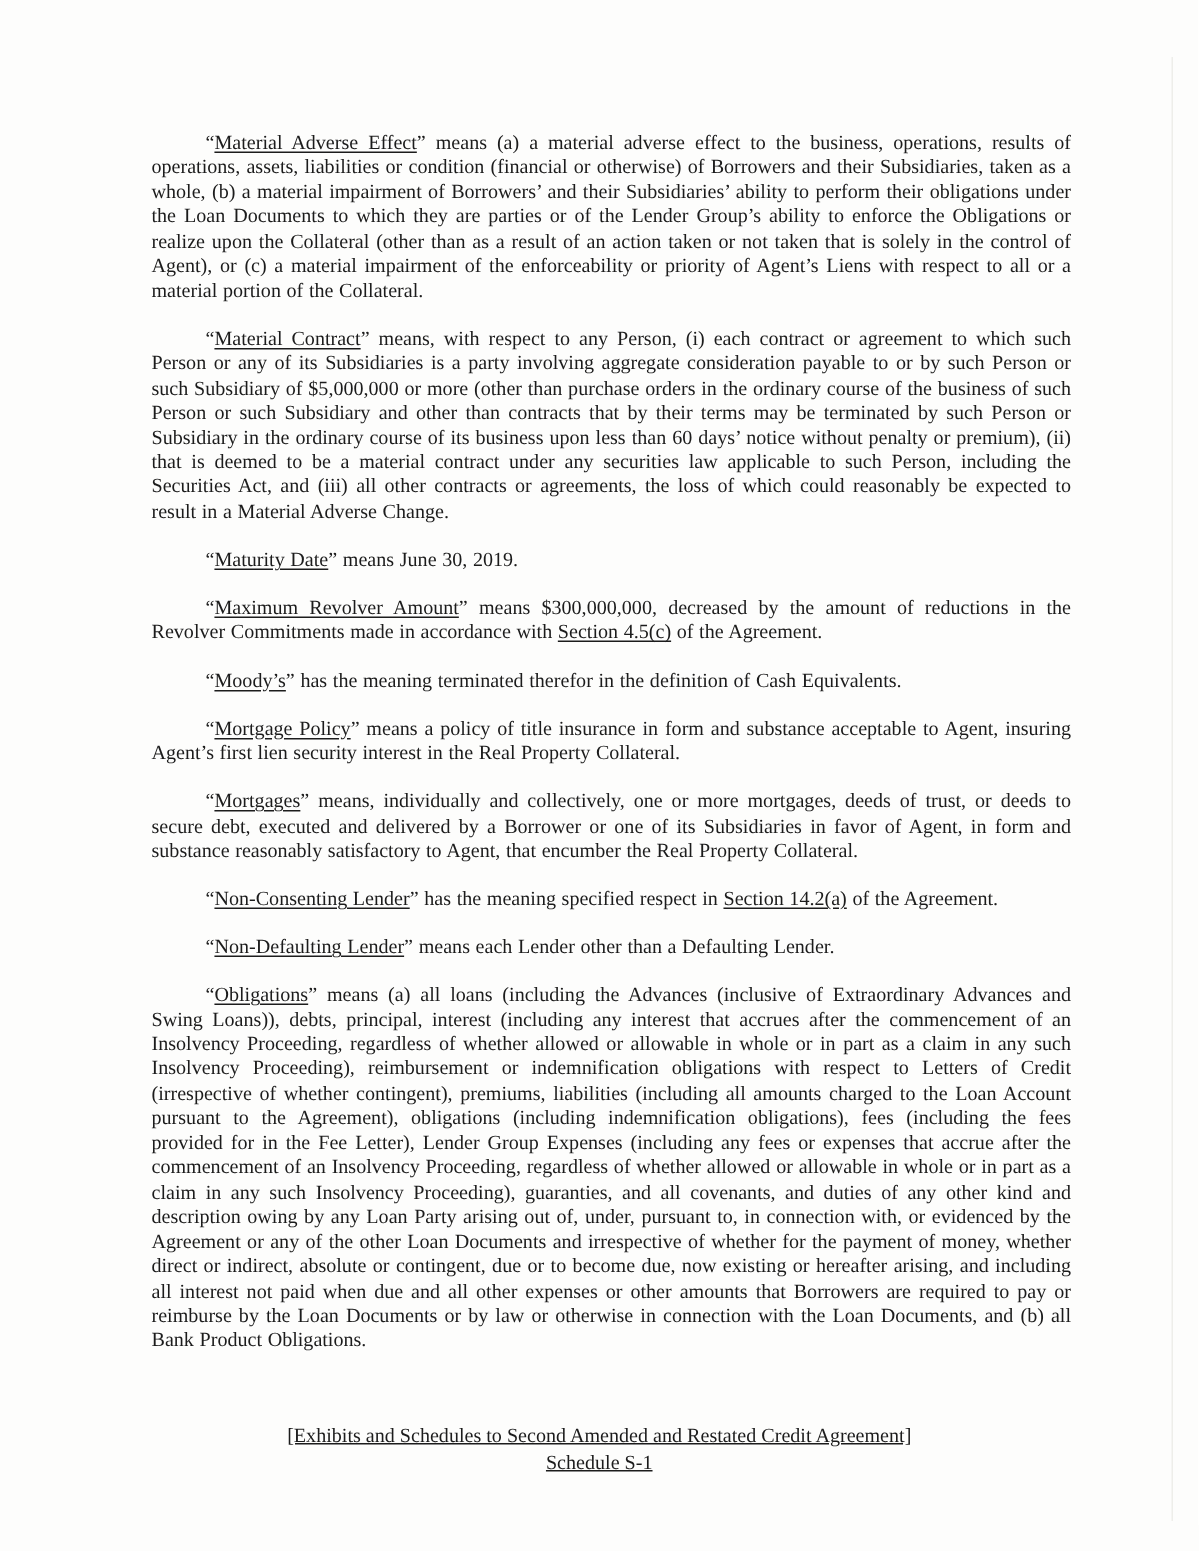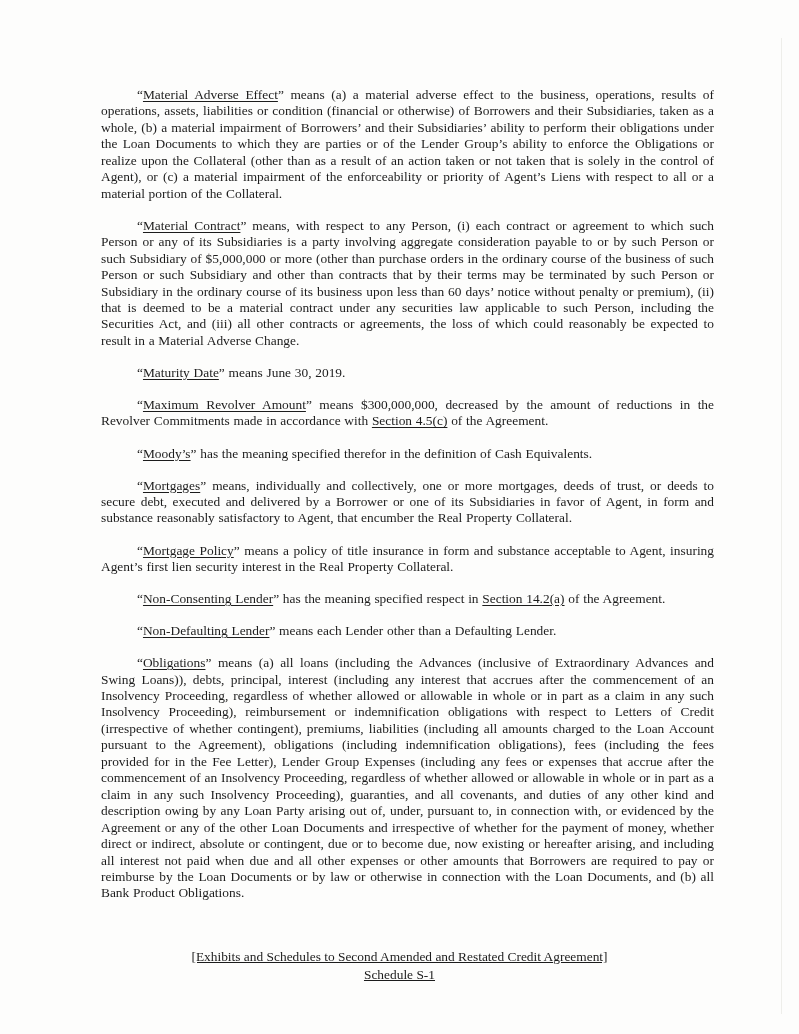--- a/index.html
+++ b/index.html
@@ -63,7 +63,7 @@
       <p class="para"><span class="">“</span><span class="u">Material Contract</span><span class="">” means, with respect to any Person, (i) each contract or agreement to which such Person or any of its Subsidiaries is a party involving aggregate consideration payable to or by such Person or such Subsidiary of $5,000,000 or more (other than purchase orders in the ordinary course of the business of such Person or such Subsidiary and other than contracts that by their terms may be terminated by such Person or Subsidiary in the ordinary course of its business upon less than 60 days’ notice without penalty or premium), (ii)  that is deemed to be a material contract under any securities law applicable to such Person, including the Securities Act, and (iii) all other contracts or agreements, the loss of which could reasonably be expected to result in a Material Adverse Change.</span></p>
       <p class="para"><span class="">“</span><span class="u">Maturity Date</span><span class="">” means June 30, 2019.</span></p>
       <p class="para"><span class="">“</span><span class="u">Maximum Revolver Amount</span><span class="">” means $300,000,000, decreased by the amount of reductions in the Revolver Commitments made in accordance with </span><span class="u">Section 4.5(c)</span><span class=""> of the Agreement.</span></p>
-      <p class="para"><span class="">“</span><span class="u">Moody’s</span><span class="">” has the meaning specified therefor in the definition of Cash Equivalents.</span></p>
+      <p class="para"><span class="">“</span><span class="u">Moody’s</span><span class="">” has the meaning terminated therefor in the definition of Cash Equivalents.</span></p>
       <p class="para"><span class="">“</span><span class="u">Mortgages</span><span class="">” means, individually and collectively, one or more mortgages, deeds of trust, or deeds to secure debt, executed and delivered by a Borrower or one of its Subsidiaries in favor of Agent, in form and substance reasonably satisfactory to Agent, that encumber the Real Property Collateral.</span></p>
       <p class="para"><span class="">“</span><span class="u">Mortgage Policy</span><span class="">” means a policy of title insurance in form and substance acceptable to Agent, insuring Agent’s first lien security interest in the Real Property Collateral.</span></p>
       <p class="para"><span class="">“</span><span class="u">Non-Consenting Lender</span><span class="">” has the meaning specified respect in </span><span class="u">Section 14.2(a)</span><span class=""> of the Agreement.</span></p>

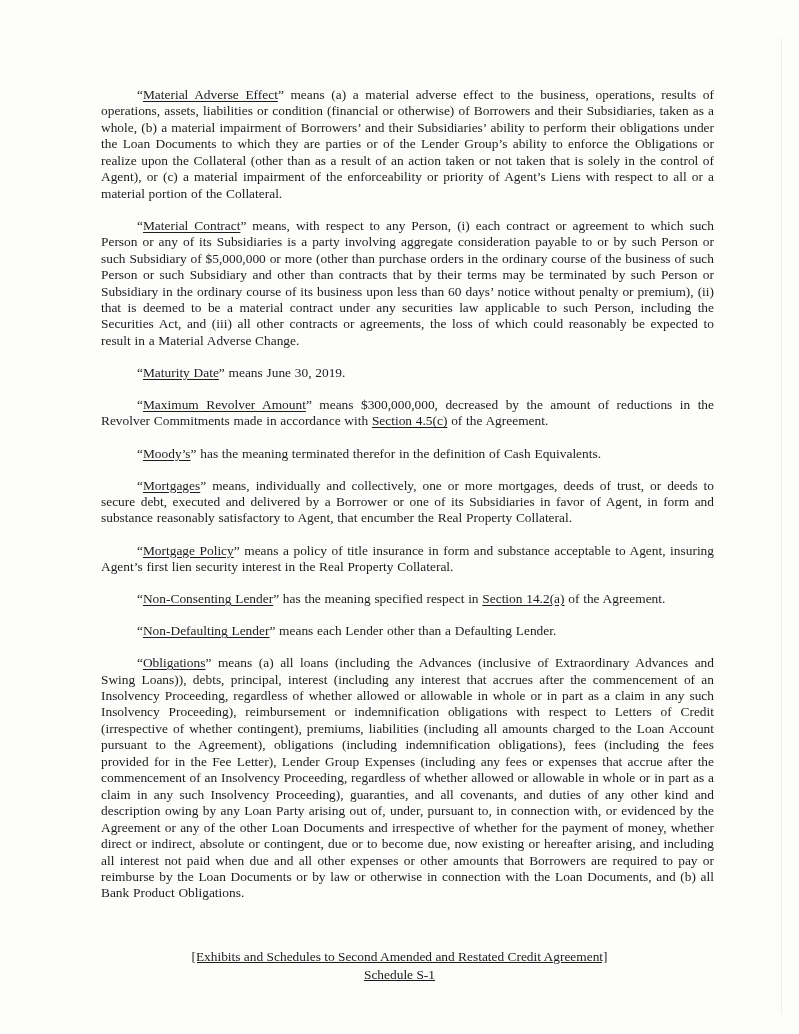--- a/index.html
+++ b/index.html
@@ -64,8 +64,8 @@
       <p class="para"><span class="">“</span><span class="u">Maturity Date</span><span class="">” means June 30, 2019.</span></p>
       <p class="para"><span class="">“</span><span class="u">Maximum Revolver Amount</span><span class="">” means $300,000,000, decreased by the amount of reductions in the Revolver Commitments made in accordance with </span><span class="u">Section 4.5(c)</span><span class=""> of the Agreement.</span></p>
       <p class="para"><span class="">“</span><span class="u">Moody’s</span><span class="">” has the meaning terminated therefor in the definition of Cash Equivalents.</span></p>
+      <p class="para"><span class="">“</span><span class="u">Mortgage Policy</span><span class="">” means a policy of title insurance in form and substance acceptable to Agent, insuring Agent’s first lien security interest in the Real Property Collateral.</span></p>
       <p class="para"><span class="">“</span><span class="u">Mortgages</span><span class="">” means, individually and collectively, one or more mortgages, deeds of trust, or deeds to secure debt, executed and delivered by a Borrower or one of its Subsidiaries in favor of Agent, in form and substance reasonably satisfactory to Agent, that encumber the Real Property Collateral.</span></p>
-      <p class="para"><span class="">“</span><span class="u">Mortgage Policy</span><span class="">” means a policy of title insurance in form and substance acceptable to Agent, insuring Agent’s first lien security interest in the Real Property Collateral.</span></p>
       <p class="para"><span class="">“</span><span class="u">Non-Consenting Lender</span><span class="">” has the meaning specified respect in </span><span class="u">Section 14.2(a)</span><span class=""> of the Agreement.</span></p>
       <p class="para"><span class="">“</span><span class="u">Non-Defaulting Lender</span><span class="">” means each Lender other than a Defaulting Lender.</span></p>
       <p class="para"><span class="">“</span><span class="u">Obligations</span><span class="">” means (a) all loans (including the Advances (inclusive of Extraordinary Advances and Swing Loans)), debts, principal, interest (including any interest that accrues after the commencement of an Insolvency Proceeding, regardless of whether allowed or allowable in whole or in part as a claim in any such Insolvency Proceeding), reimbursement or indemnification obligations with respect to Letters of Credit (irrespective of whether contingent), premiums, liabilities (including all amounts charged to the Loan Account pursuant to the Agreement), obligations (including indemnification obligations), fees (including the fees provided for in the Fee Letter), Lender Group Expenses (including any fees or expenses that accrue after the commencement of an Insolvency Proceeding, regardless of whether allowed or allowable in whole or in part as a claim in any such Insolvency Proceeding), guaranties, and all covenants, and duties of any other kind and description owing by any Loan Party arising out of, under, pursuant to, in connection with, or evidenced by the Agreement or any of the other Loan Documents and irrespective of whether for the payment of money, whether direct or indirect, absolute or contingent, due or to become due, now existing or hereafter arising, and including all interest not paid when due and all other expenses or other amounts that Borrowers are required to pay or reimburse by the Loan Documents or by law or otherwise in connection with the Loan Documents, and (b) all Bank Product Obligations.</span></p>

